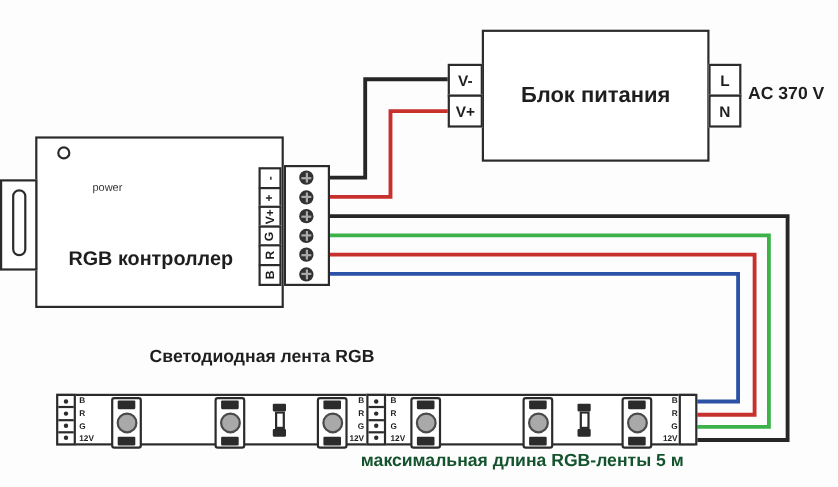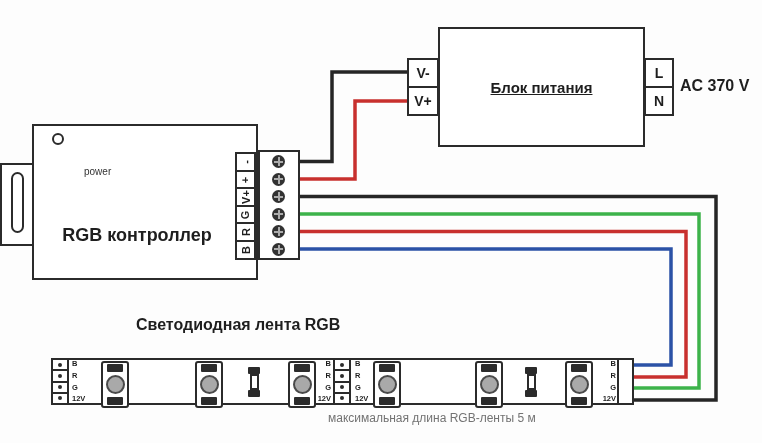--- a/index.html
+++ b/index.html
@@ -13,7 +13,7 @@
   svg.wires{position:absolute;left:0;top:0;width:762px;height:443px;pointer-events:none;}
 
   
-  .psu-label{font-size:15px;font-weight:bold;text-decoration:underline;}
+  .psu-label{font-size:20px;font-weight:bold;}
   .term{font-size:14px;font-weight:bold;}
   .mains{font-size:16px;font-weight:bold;}
 

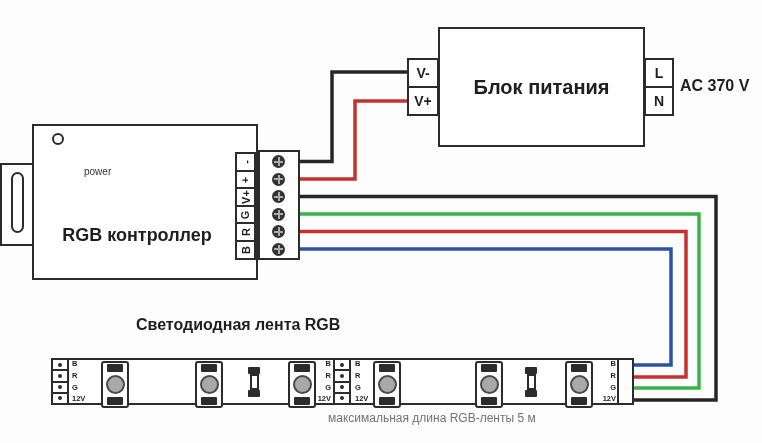--- a/index.html
+++ b/index.html
@@ -44,7 +44,7 @@
   .res{position:absolute;top:367px;width:12px;height:30px;display:flex;flex-direction:column;align-items:center;}
   .res-cap{width:12px;height:7px;background:#2b2b2b;border-radius:1px;}
   .res-body{width:9px;height:16px;border:2px solid #2b2b2b;background:#fff;box-sizing:border-box;}
-  .note{font-size:12px;font-weight:normal;color:#737373;}
+  .note{font-size:16px;font-weight:bold;color:#14532d;}
 </style>
 </head>
 <body>

